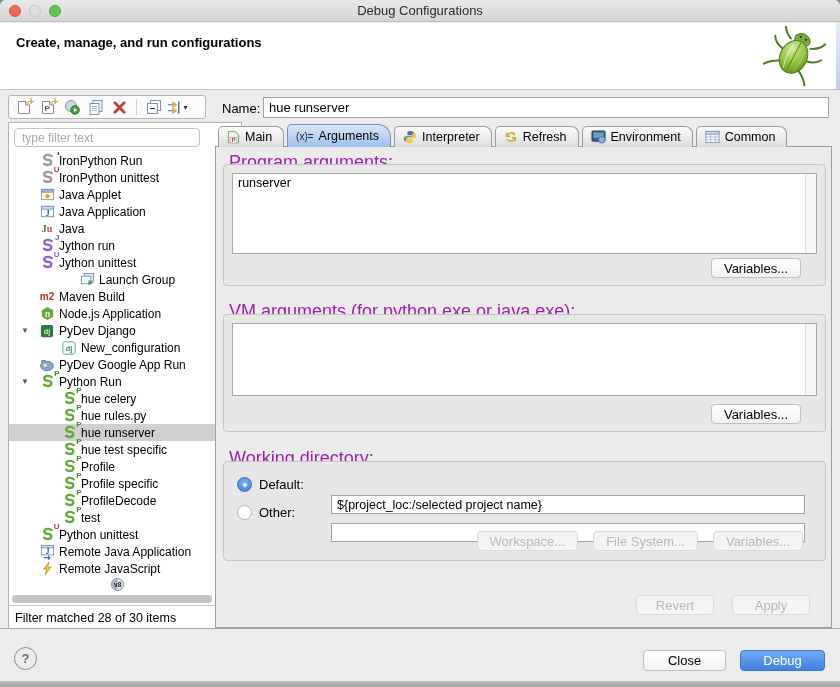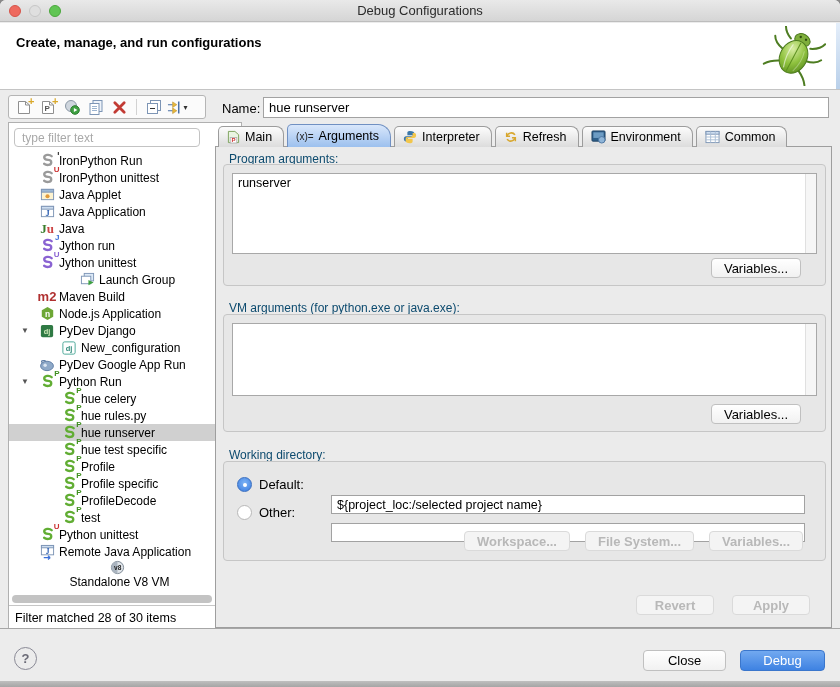--- a/index.html
+++ b/index.html
@@ -52,7 +52,7 @@
   .tabicon{display:inline-flex;align-items:center;}
   .argsglyph{font-size:10px;color:#222;}
   .content{position:absolute;left:215px;top:146px;width:617px;height:482px;background:#ebebeb;border:1px solid #9e9e9e;z-index:1;}
-  .glabel{position:absolute;font-size:12px;color:#0c4a6e;text-align:center;}
+  .glabel{position:absolute;font-size:18px;color:#a21caf;text-align:center;}
   .group{position:absolute;border:1px solid #c6c6c6;border-radius:4px;background:#e7e7e7;}
   .tawrap{position:absolute;left:8px;top:8px;right:8px;border:1px solid #a8a8a8;background:#fde047;}
   .ta{position:absolute;left:0;top:0;right:11px;bottom:0;width:calc(100% - 11px);height:100%;border:none;resize:none;font-size:12.5px;font-family:inherit;padding:2px 5px;outline:none;background:#fff;}

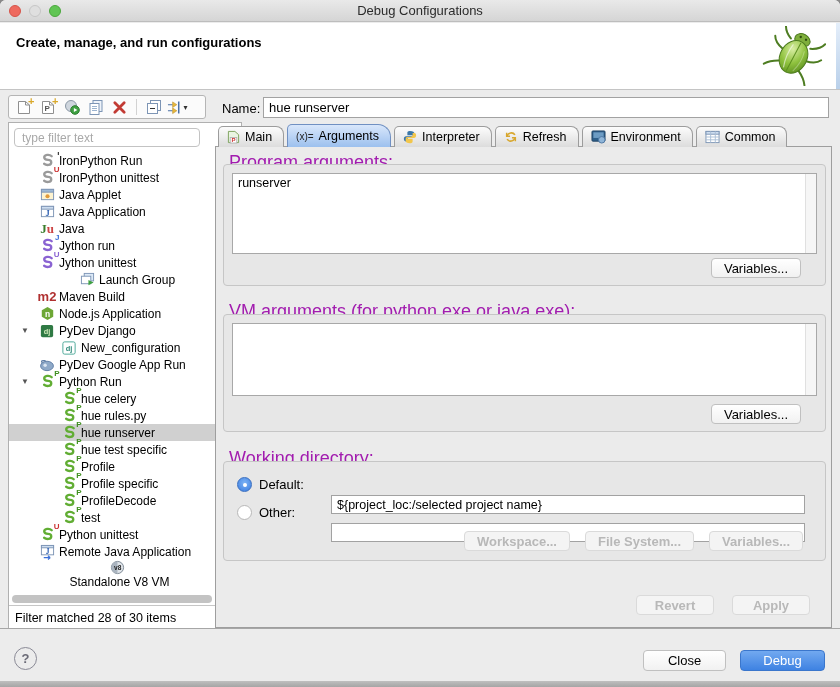--- a/index.html
+++ b/index.html
@@ -37,7 +37,7 @@
   .ticon{margin-right:4px;display:inline-flex;width:16px;justify-content:center;flex:none;align-items:center;}
   .pyic{position:relative;display:inline-block;width:15px;height:15px;}
   .badge{position:absolute;top:-4px;right:-5px;font-size:8px;font-weight:bold;line-height:1;}
-  .txtic{font-size:13px;line-height:1;}
+  .txtic{font-size:10px;line-height:1;}
   .vscroll{position:absolute;right:1px;top:30px;width:9px;height:438px;}
   .vthumb{width:8px;height:150px;background:#c3c3c3;border-radius:4px;margin-left:1px;}
   .hscroll{position:absolute;left:3px;right:14px;bottom:27px;height:8px;}

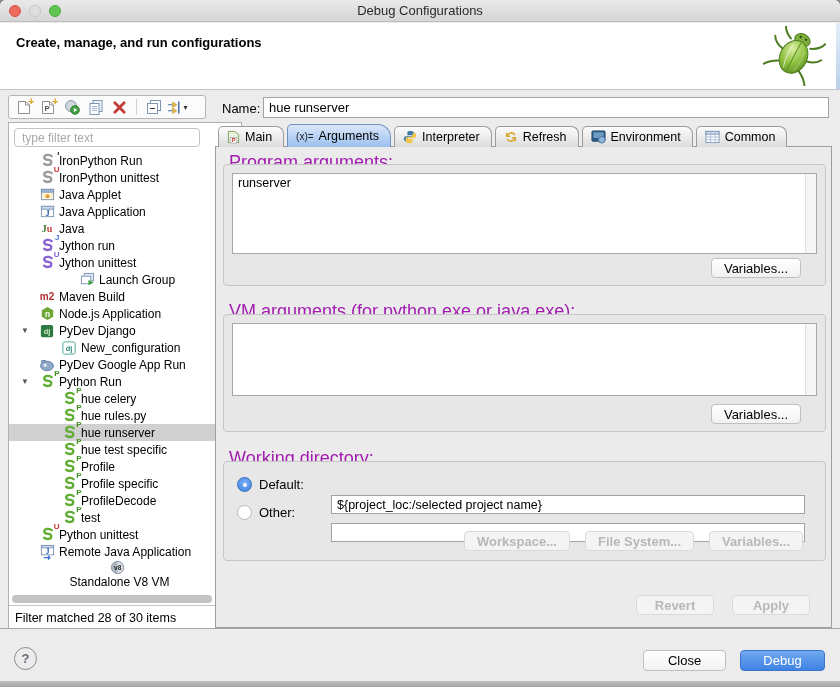--- a/index.html
+++ b/index.html
@@ -59,7 +59,7 @@
   .tascroll{position:absolute;right:0;top:0;bottom:0;width:11px;background:#f6f6f6;border-left:1px solid #e0e0e0;}
   .varbtn{position:absolute;right:24px;bottom:7px;}
   .macbtn{height:20px;min-width:78px;padding:0 12px;font-size:13px;font-family:inherit;background:linear-gradient(#ffffff,#f1f1f1);border:1px solid #c0c0c0;border-radius:4px;color:#000;}
-  .macbtn.disabled{color:#b8b8b8;background:#f4f4f4;border-color:#dadada;font-weight:bold;}
+  .macbtn.disabled{color:#b8b8b8;background:#f4f4f4;border-color:#dadada;}
   .primary{background:linear-gradient(#72a9f0,#3e82e2);border-color:#3a76cc;color:#fff;}
   .radio{width:15px;height:15px;border-radius:50%;display:inline-block;position:absolute;}
   .radio.on{background:radial-gradient(circle at 50% 38%,#7db3f5,#3a7ce0);border:1px solid #3a6fc0;}

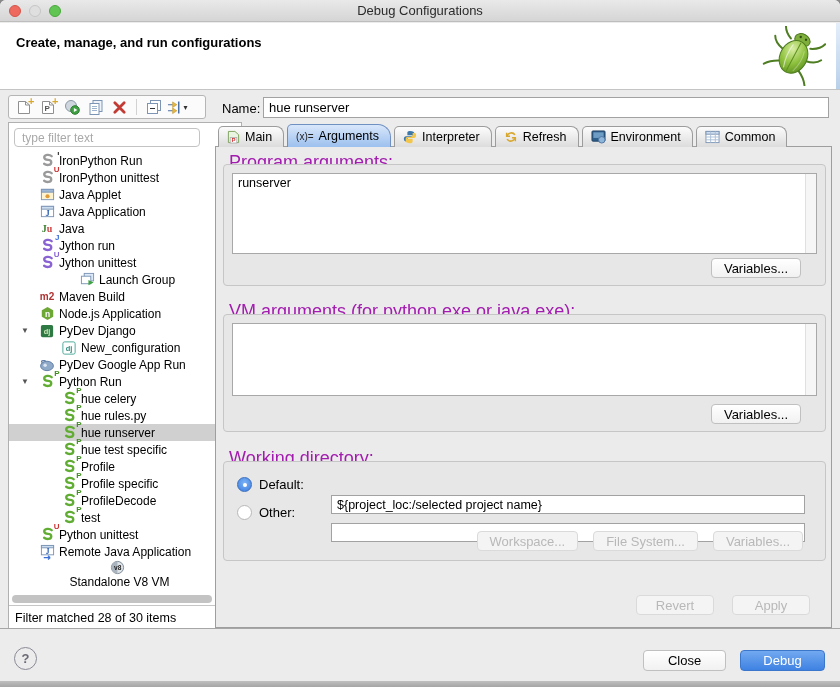--- a/index.html
+++ b/index.html
@@ -396,6 +396,14 @@
           </span>
           <span>Remote Java Application</span>
         </div>
+        <div class="trow" style="padding-left: 30px;">
+          <span class="ticon">
+            <svg width="13" height="15" viewBox="0 0 14 15">
+              <path d="M8.5 0.5L3 8h3.2L4.5 14.5 11 6H7.5z" fill="#edc83f" stroke="#b3932a" stroke-width="0.8"></path>
+            </svg>
+          </span>
+          <span>Remote JavaScript</span>
+        </div>
         <div class="trow" style=" flex-direction: column;">
           <span class="ticon">
             <svg width="15" height="15" viewBox="0 0 16 16">

